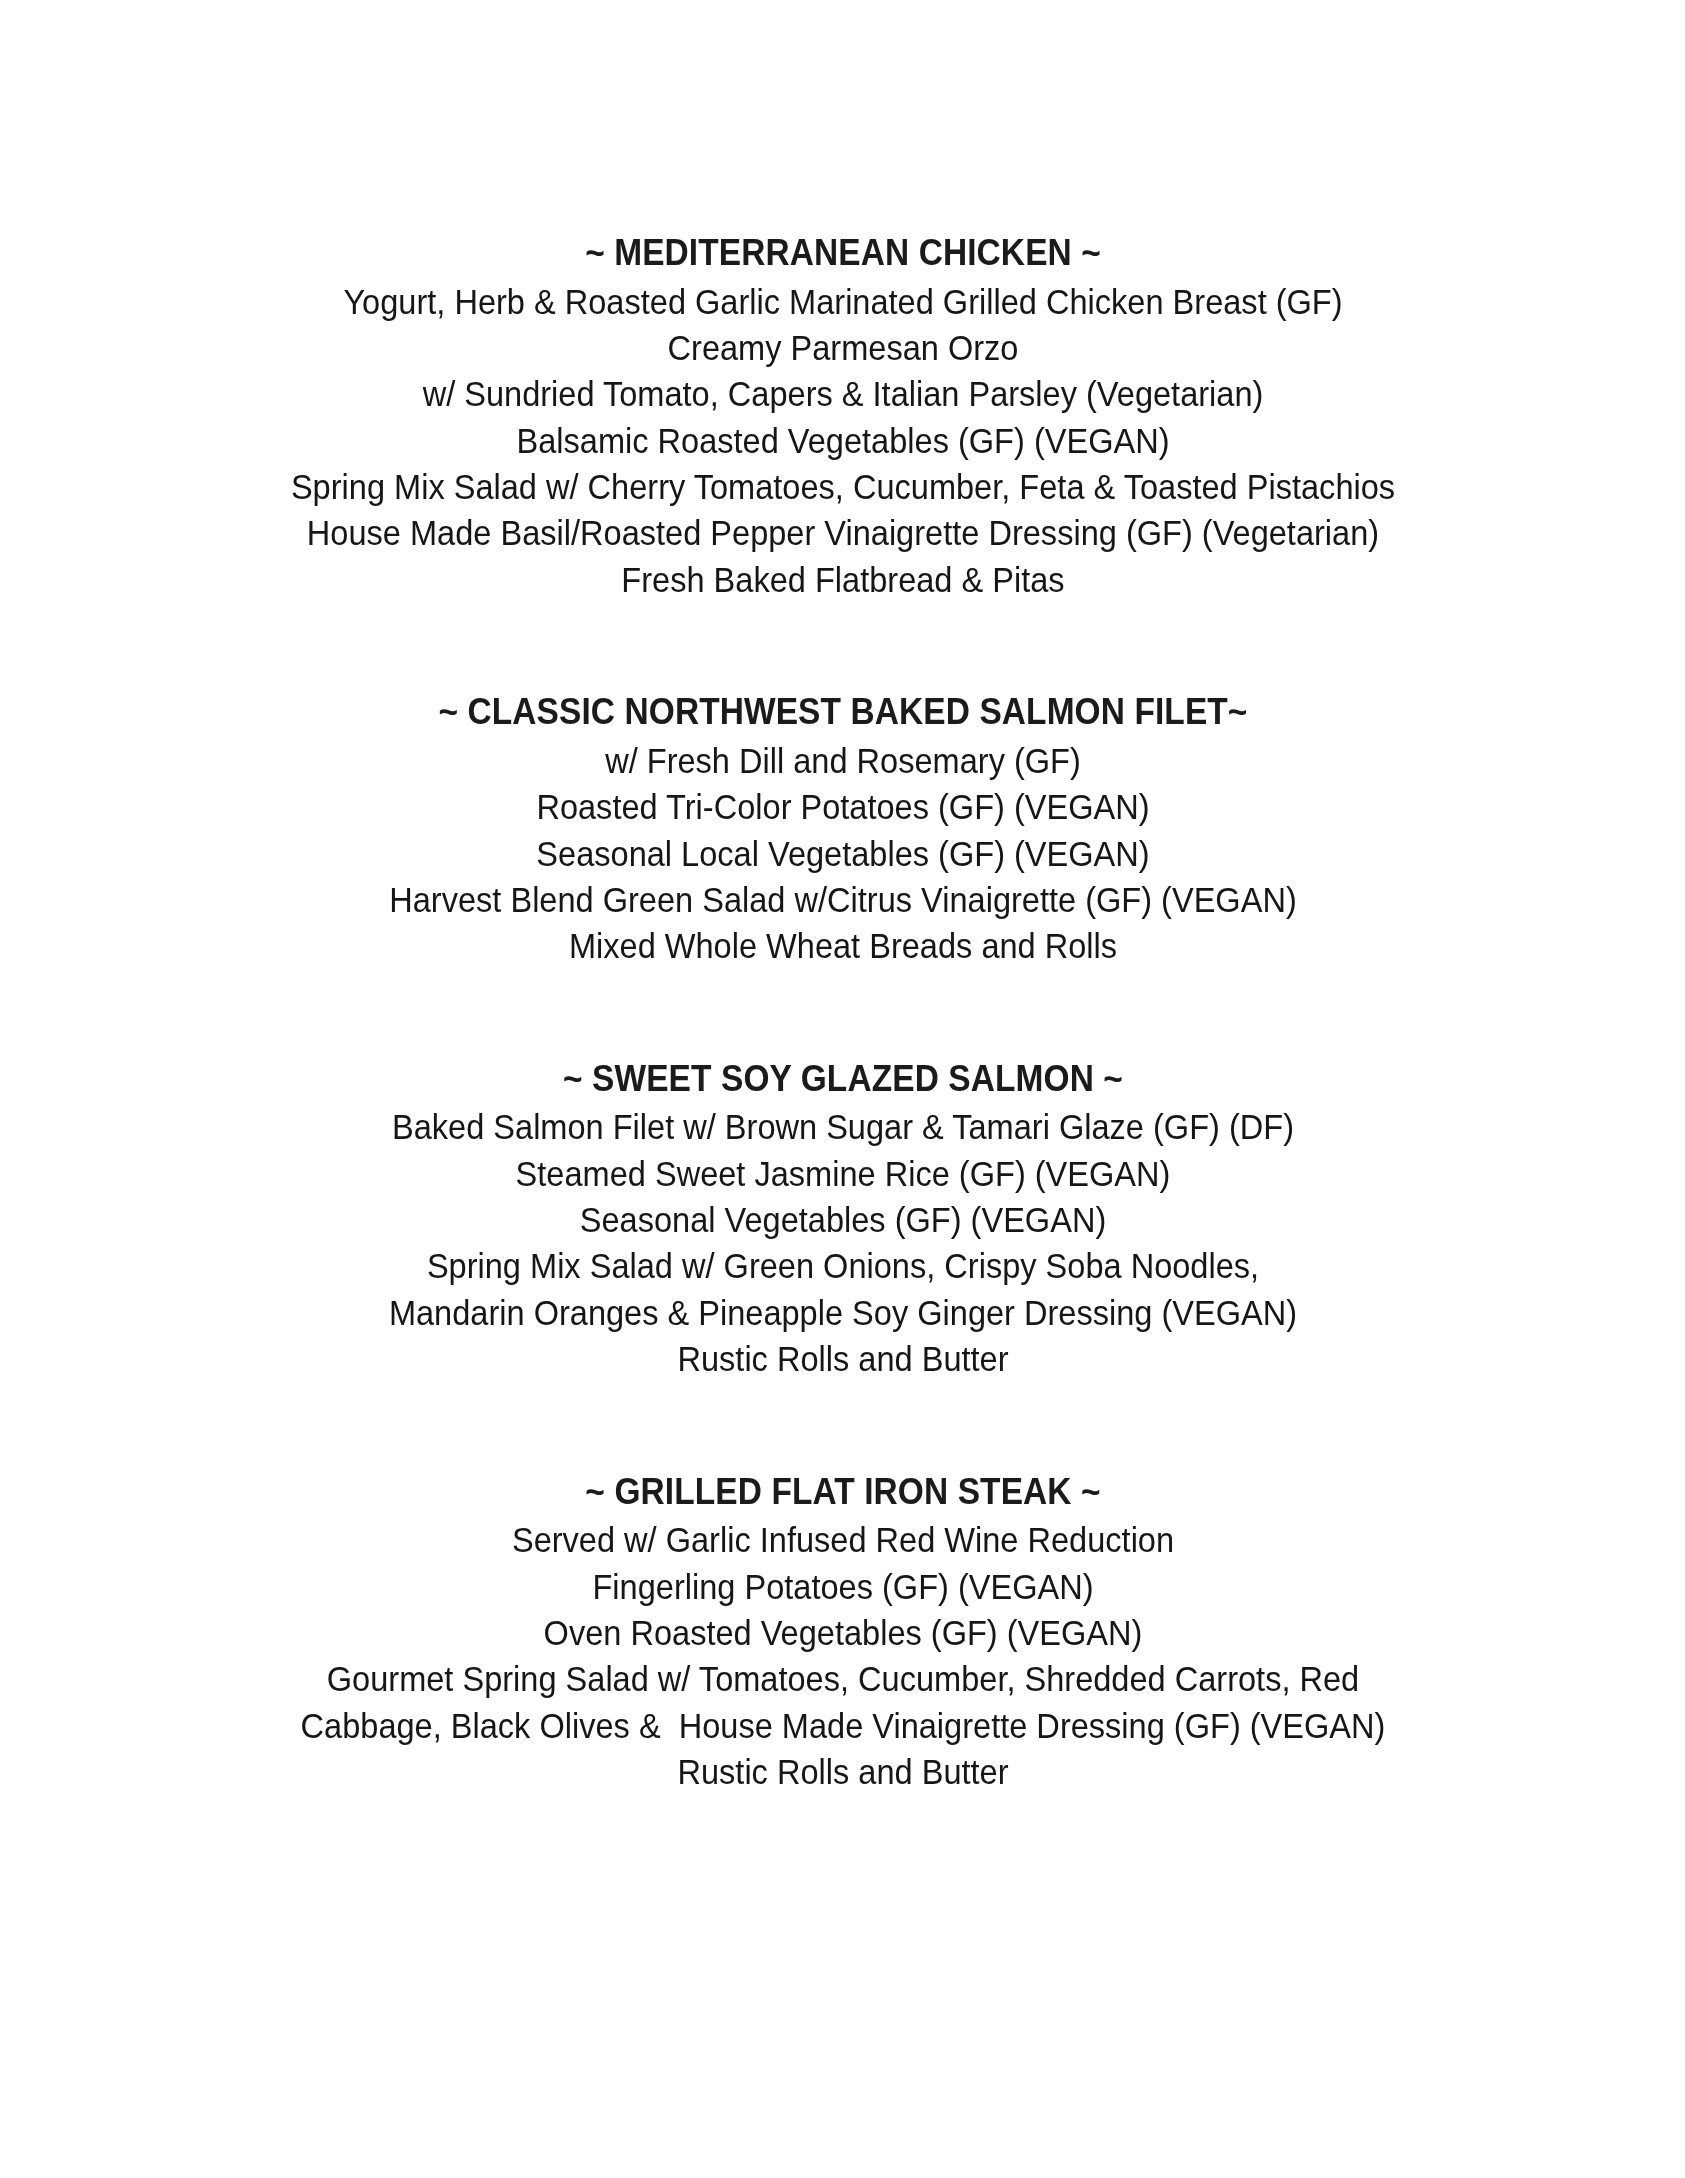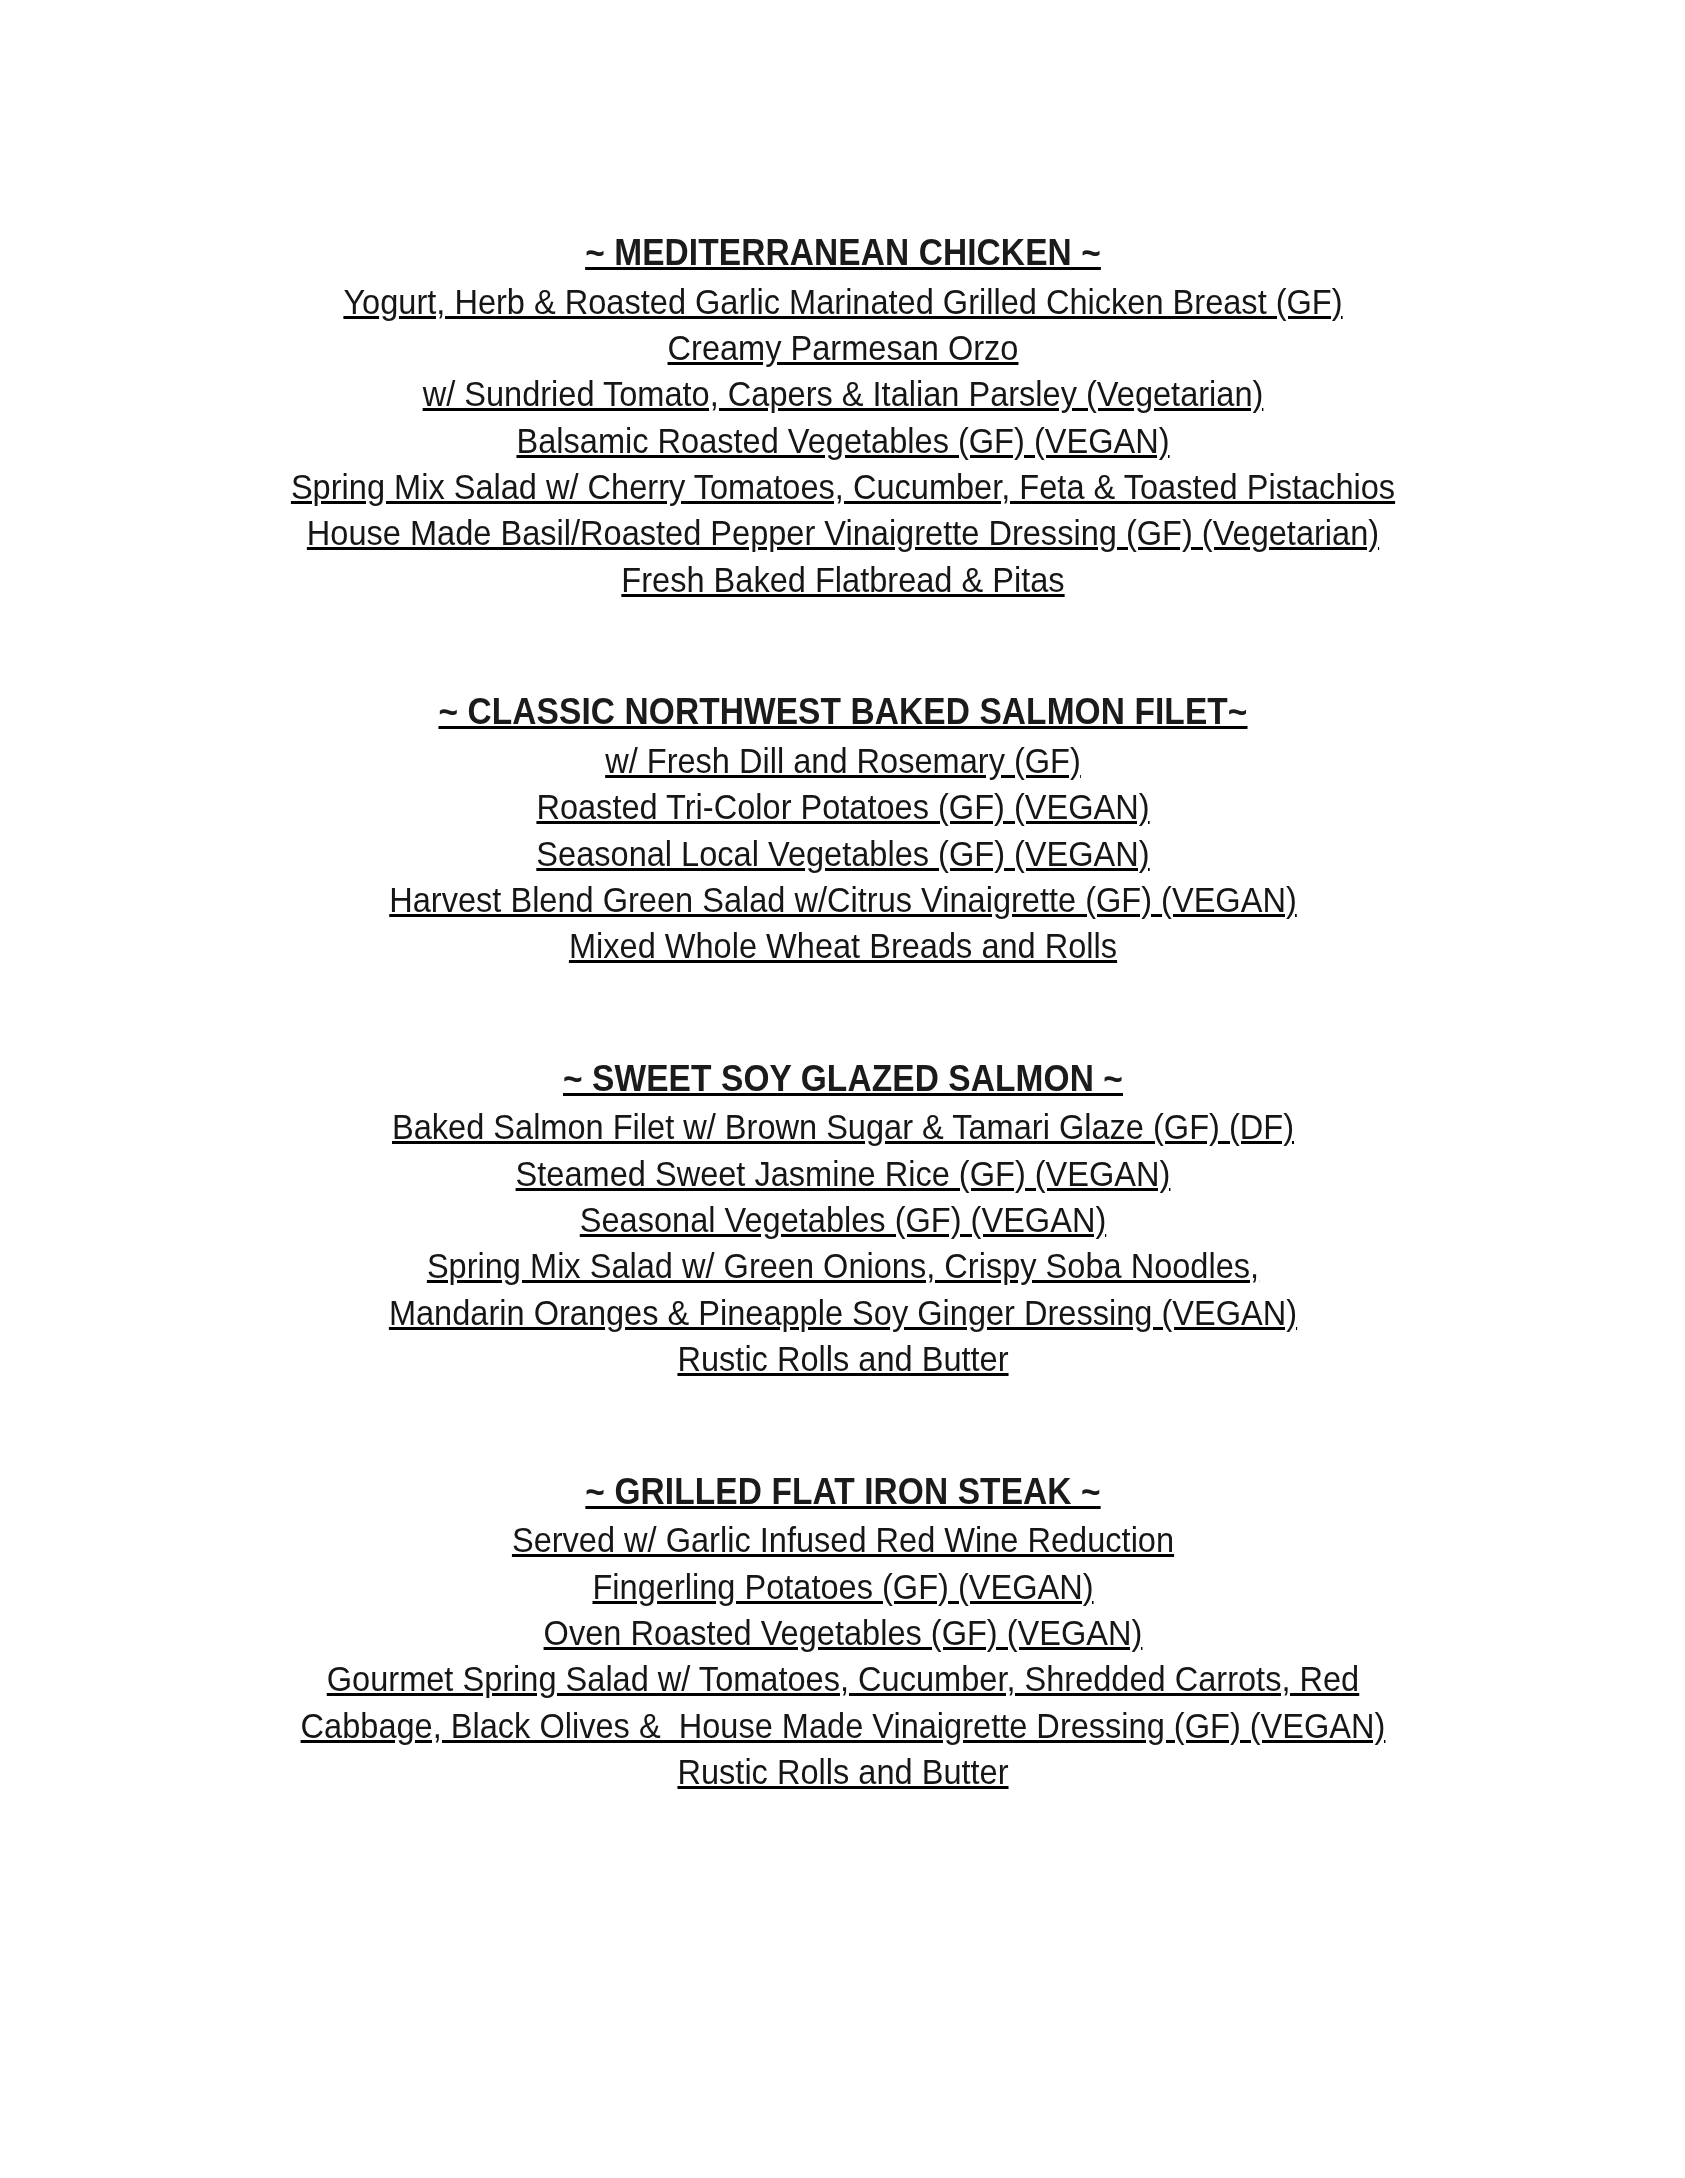--- a/index.html
+++ b/index.html
@@ -36,7 +36,6 @@
 
   .menu-section {
     margin: 0 0 86px 0;
-    text-decoration: underline;
   }
 
   .menu-section:last-child {

